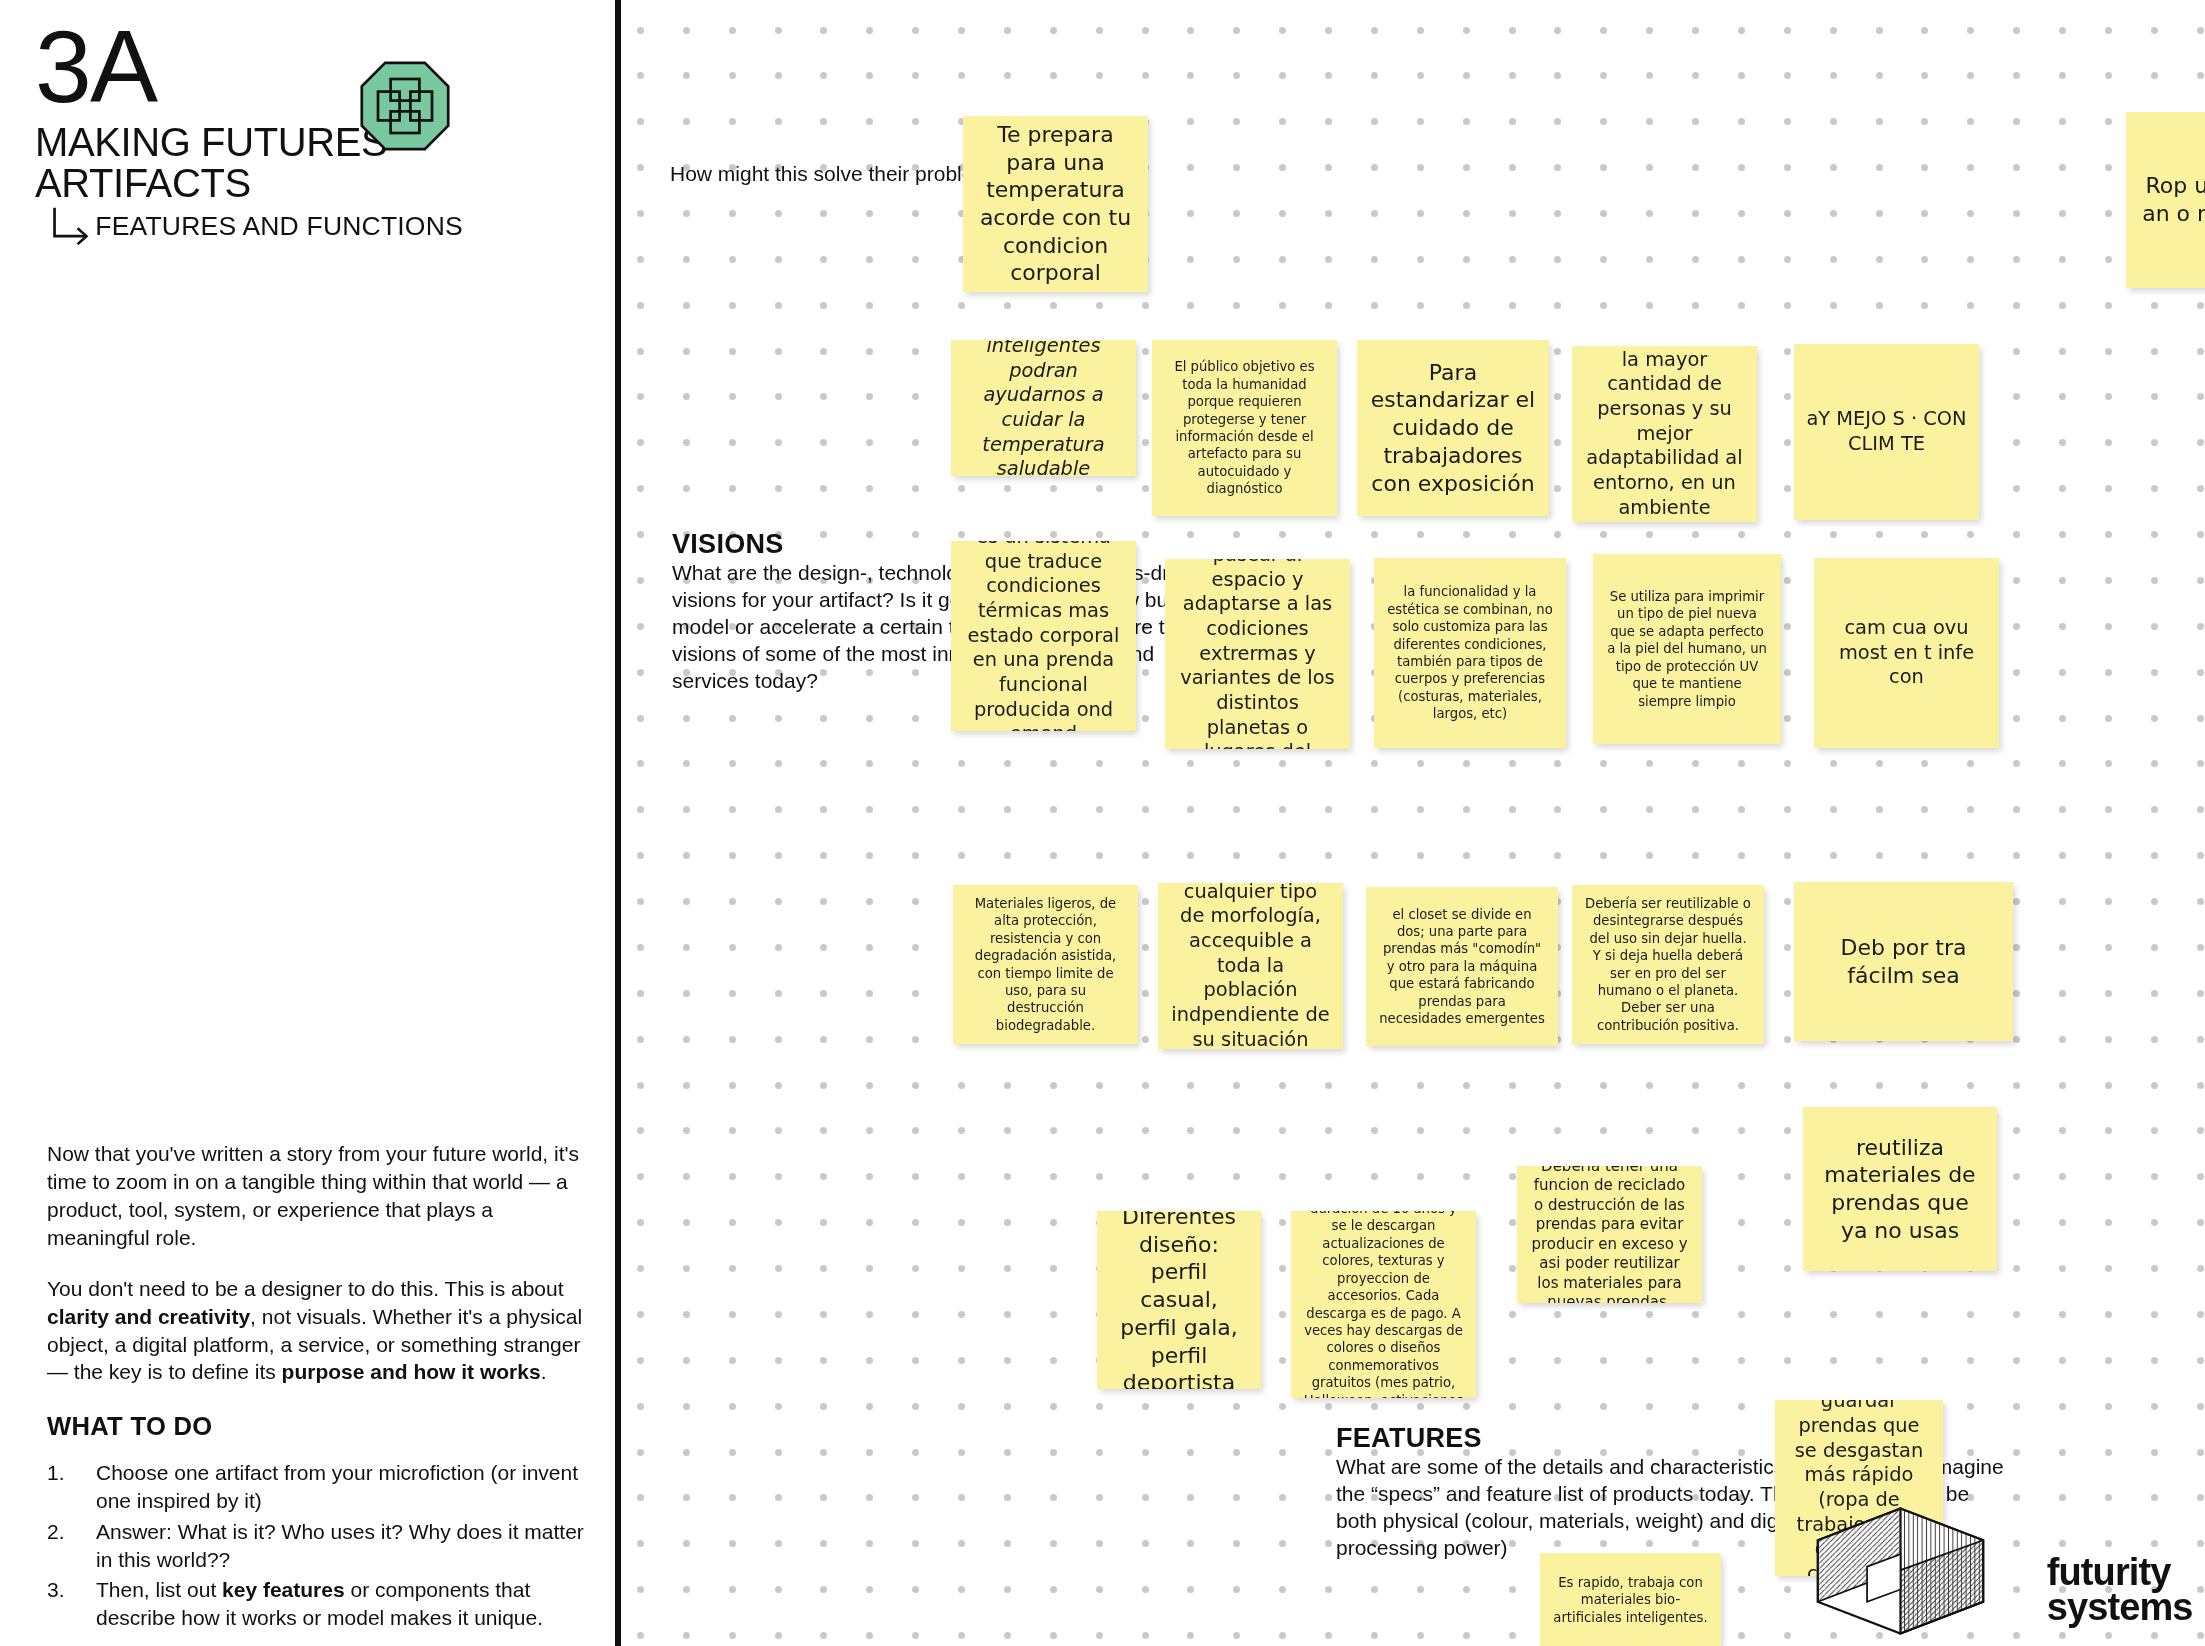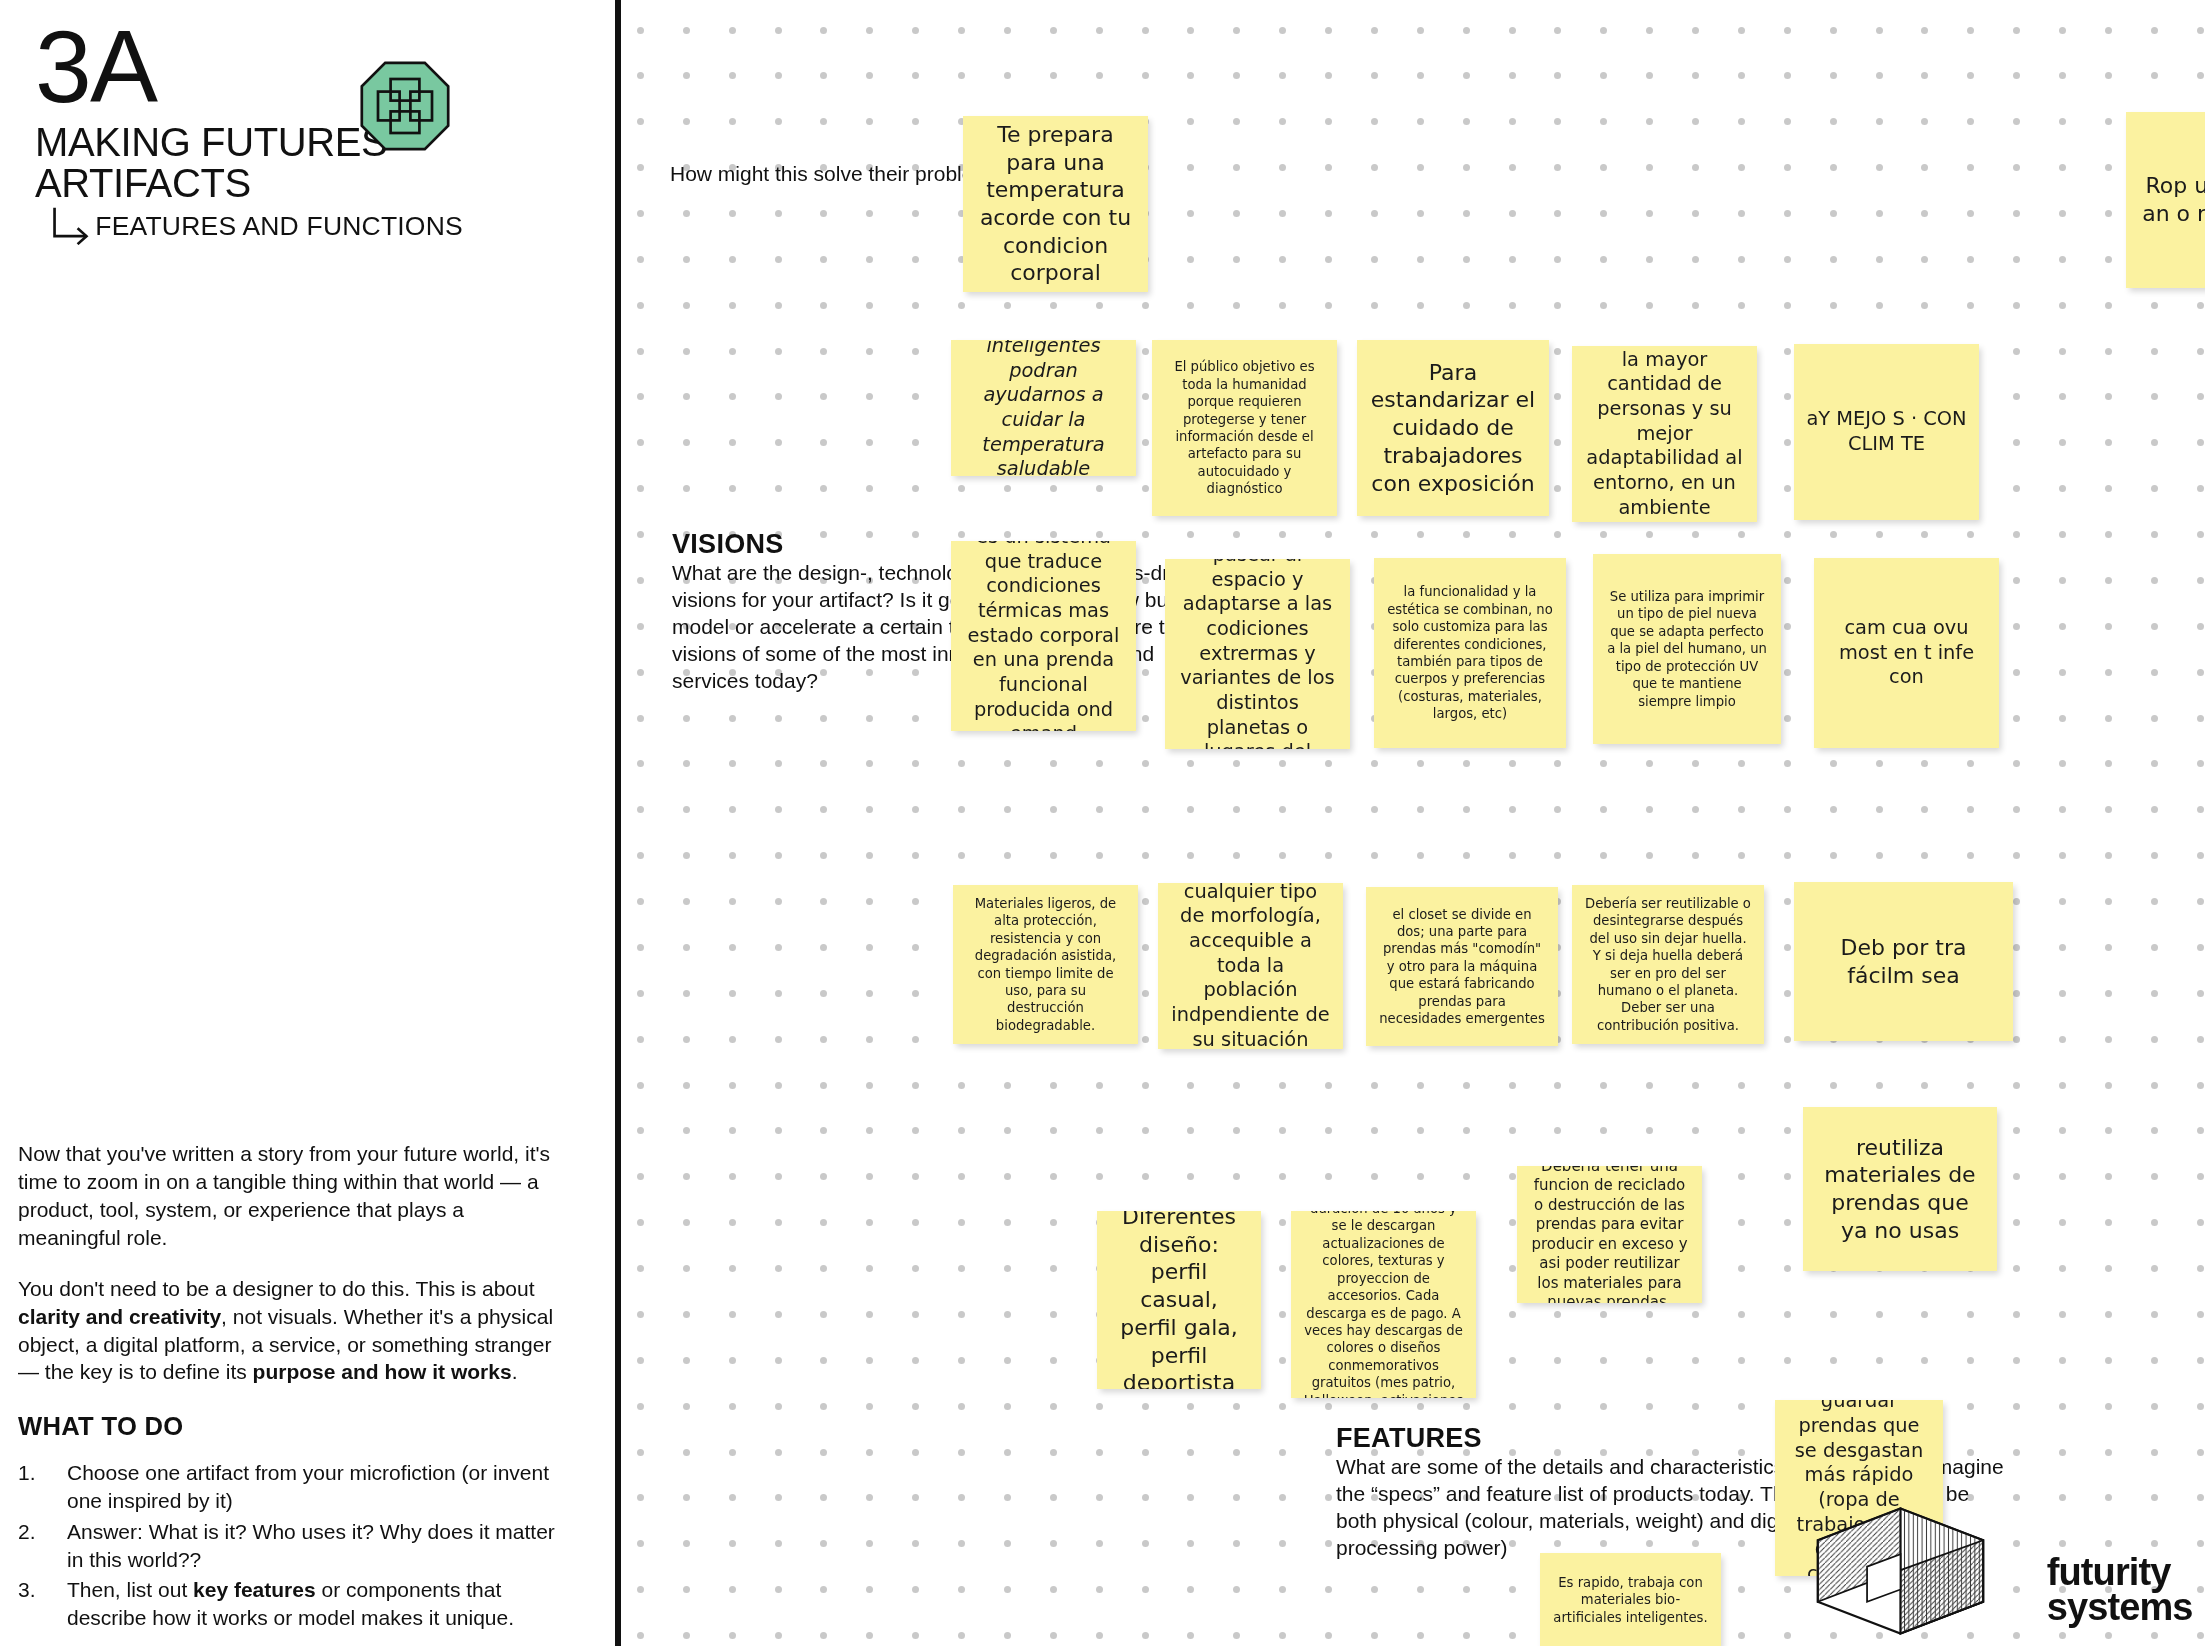--- a/index.html
+++ b/index.html
@@ -21,7 +21,7 @@
   #brand-arrow{ width:39px; height:39px; margin-left:16px; margin-right:5.3px; flex:none; }
   #brand-sub{ font-size:26.5px; line-height:1; font-weight:400; letter-spacing:0.2px; padding-bottom:5.3px; }
 
-  #left-body{ position:absolute; left:18px; top:1140px; width:554px; font-size:21px; line-height:1.33; }
+  #left-body{ position:absolute; left:47px; top:1140px; width:554px; font-size:21px; line-height:1.33; }
   #left-body p{ margin-bottom:23px; }
   #left-body b{ font-weight:700; }
   #what-to-do-title{ font-size:25.6px; font-weight:700; letter-spacing:0.3px; margin-bottom:16px; }

